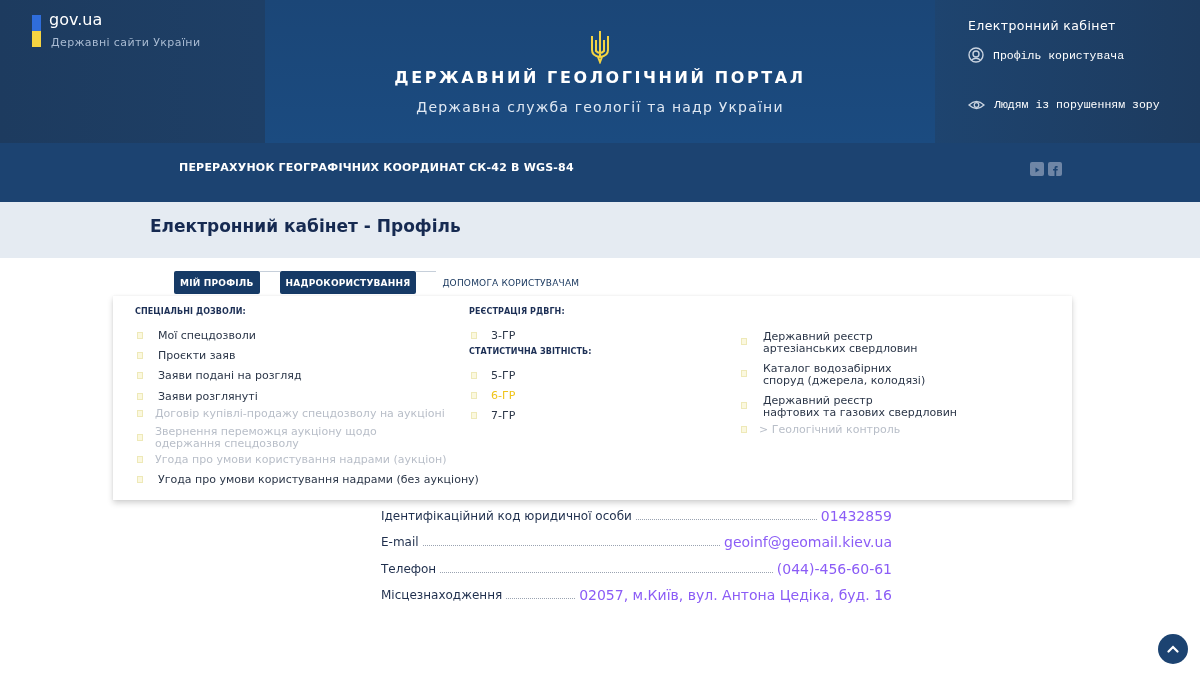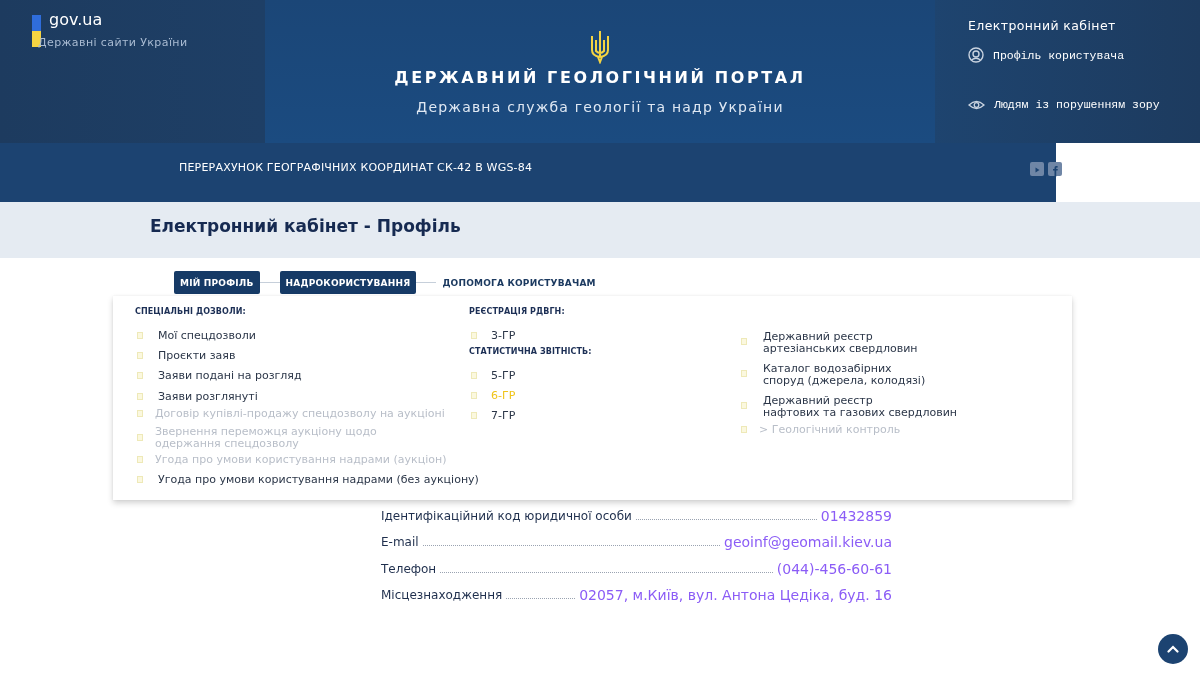--- a/index.html
+++ b/index.html
@@ -15,7 +15,7 @@
   .govua .flag .b { height: 16px; background: #2f6ddb; }
   .govua .flag .y { height: 16px; background: #f5d442; }
   .govua .name { position: absolute; left: 17px; top: 0; color: #ffffff; font-size: 16px; white-space: nowrap; }
-  .govua .sub { position: absolute; left: 6px; top: 26px; color: #a9bbd2; font-size: 11px; letter-spacing: 0.4px; white-space: nowrap; }
+  .govua .sub { position: absolute; left: 19px; top: 26px; color: #a9bbd2; font-size: 11px; letter-spacing: 0.4px; white-space: nowrap; }
 
   .trident { position: absolute; left: 588px; top: 30px; width: 24px; height: 34px; }
   .portal-title { position: absolute; left: 300px; top: 68px; width: 600px; text-align: center;

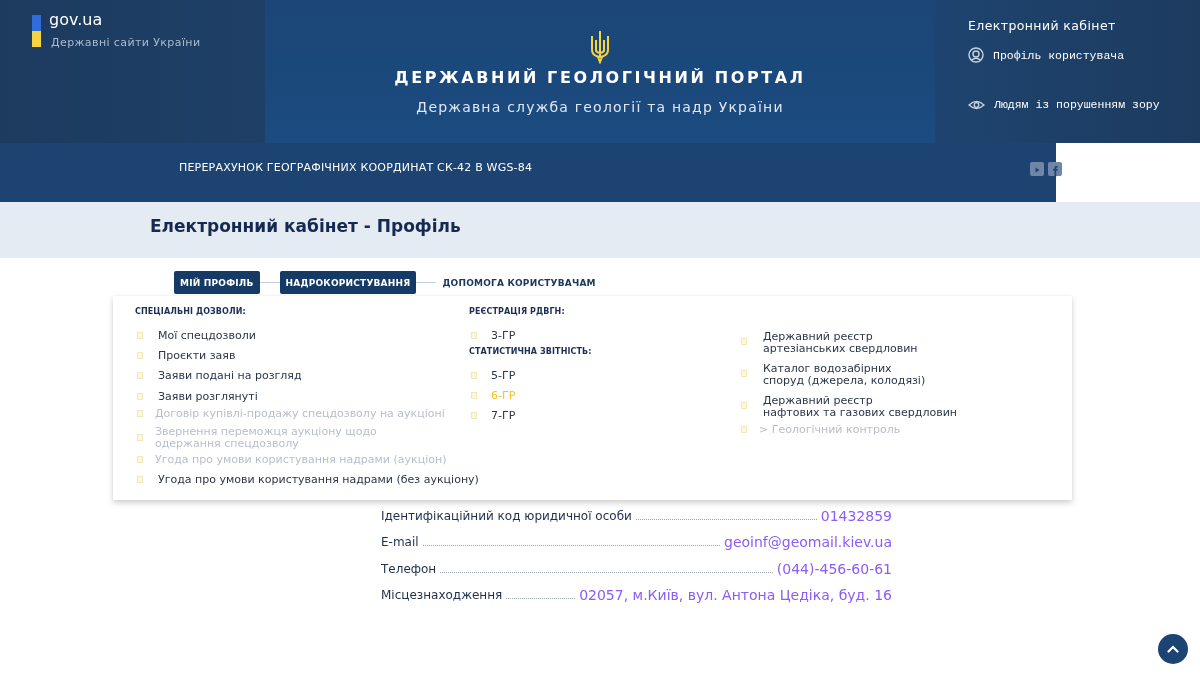--- a/index.html
+++ b/index.html
@@ -32,7 +32,7 @@
   .cab-link svg { display: block; }
 
   
-  .navbar { position: absolute; left: 0; top: 143px; width: 1056px; height: 59px; background: #1c4371; }
+  .navbar { position: absolute; left: 0; top: 143px; width: 1200px; height: 59px; background: #1c4371; font-weight: bold; }
   .navbar .coord-link { position: absolute; left: 179px; top: 18px; color: #ffffff; font-size: 11px;
     letter-spacing: 0.2px; white-space: nowrap; text-decoration: none; }
   .social { position: absolute; top: 19px; width: 14px; height: 14px; border-radius: 2px; background: #6f86a6; }

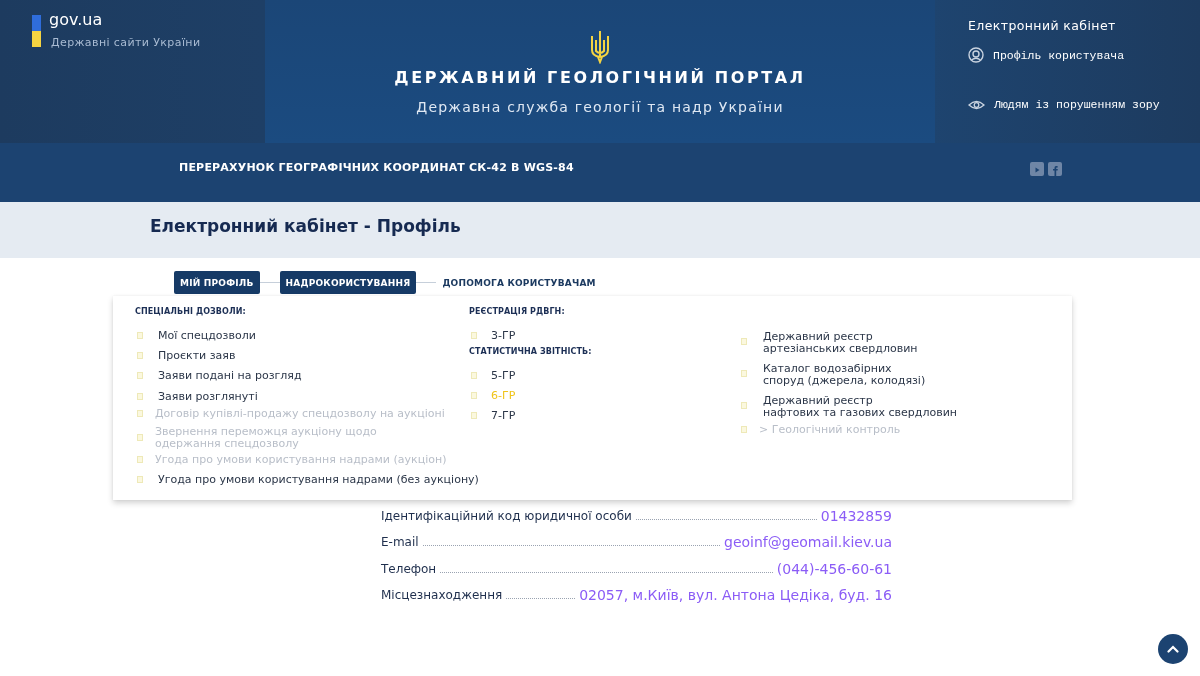--- a/index.html
+++ b/index.html
@@ -44,7 +44,7 @@
   .title-band h1 { position: absolute; left: 150px; top: 14px; color: #162a51; font-size: 17px; font-weight: bold; white-space: nowrap; }
 
   
-  .tabs { position: absolute; left: 174px; top: 271px; display: flex; align-items: center; }
+  .tabs { position: absolute; left: 174px; top: 271px; display: flex; align-items: flex-start; }
   .tab { height: 23px; padding: 0 6px; display: flex; align-items: center; font-size: 9px; font-weight: bold;
     letter-spacing: 0.2px; white-space: nowrap; cursor: pointer; }
   .tab.active { background: #163a66; color: #ffffff; border-radius: 2px; }

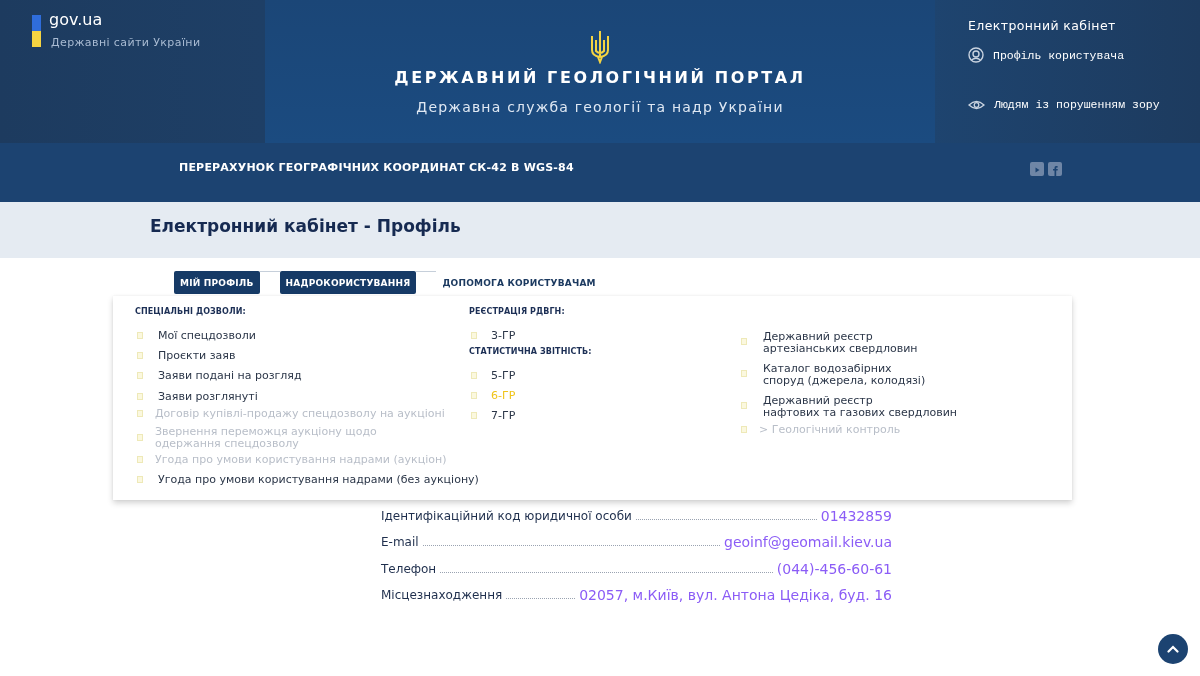--- a/index.html
+++ b/index.html
@@ -48,7 +48,7 @@
   .tab { height: 23px; padding: 0 6px; display: flex; align-items: center; font-size: 9px; font-weight: bold;
     letter-spacing: 0.2px; white-space: nowrap; cursor: pointer; }
   .tab.active { background: #163a66; color: #ffffff; border-radius: 2px; }
-  .tab.plain { color: #1c3a60; font-weight: bold; }
+  .tab.plain { color: #1c3a60; font-weight: normal; }
   .tab-sep { width: 20px; height: 1px; background: #c6cfda; }
 
   

